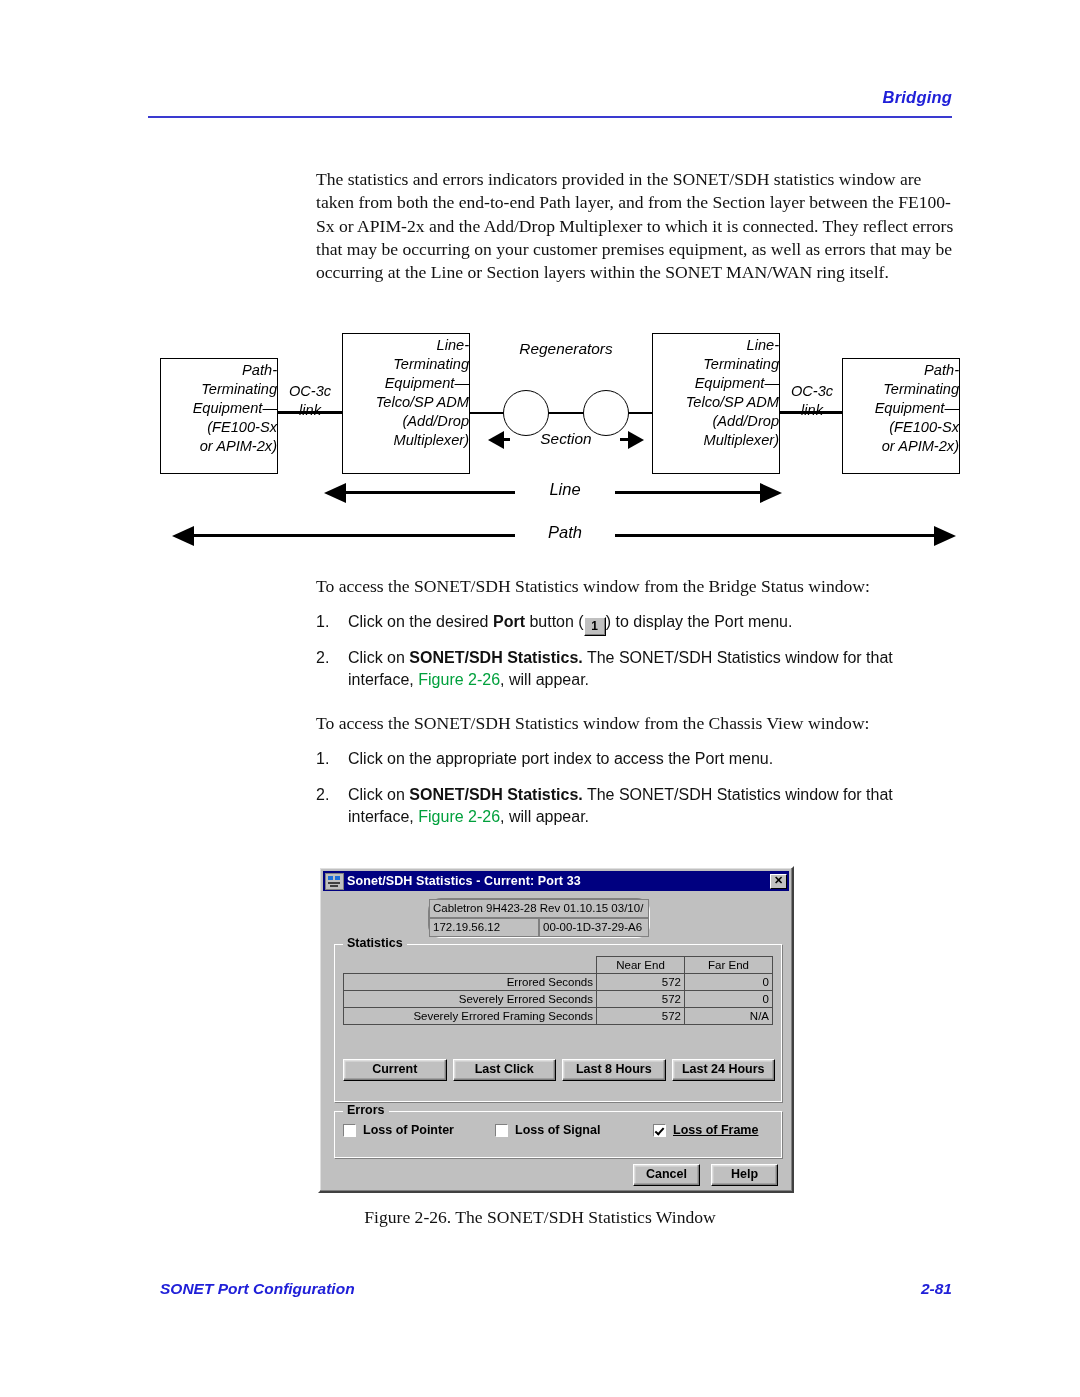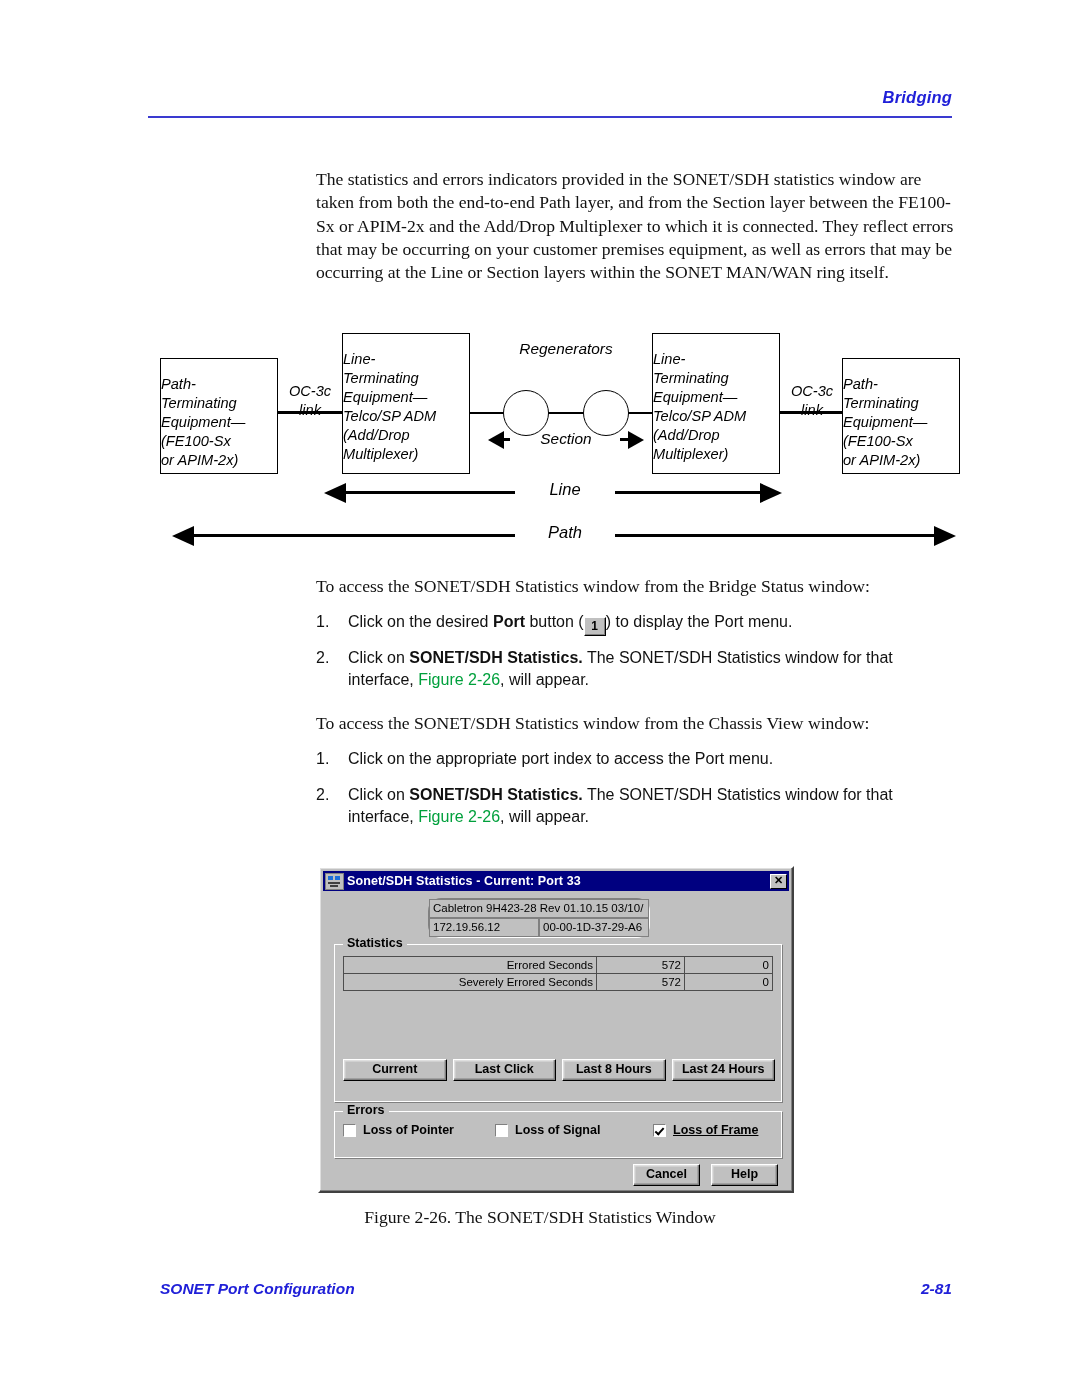--- a/index.html
+++ b/index.html
@@ -134,9 +134,9 @@
     font-style: italic;
     font-size: 14.6px;
     line-height: 19px;
-    text-align: left;
-    color: #000000;
-    padding-top: 16px;
+    text-align: right;
+    color: #000000;
+    padding-top: 2px;
     white-space: pre-line;
   }
   #box-pte-left  { left: 10px;  top: 33px;  width: 118px; height: 116px; }

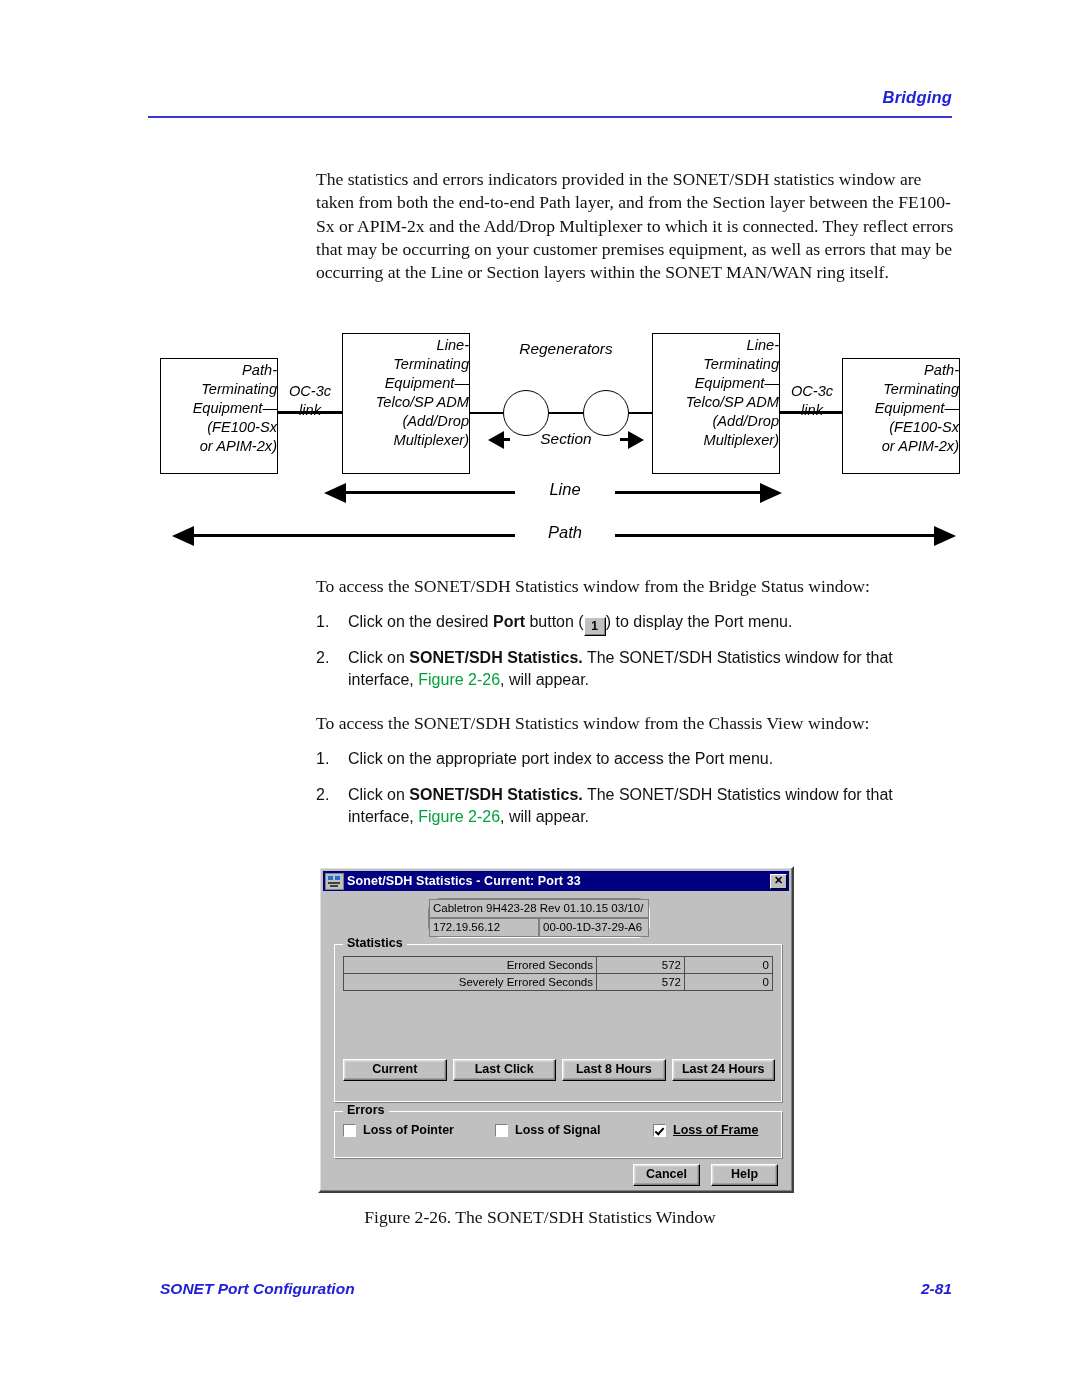--- a/index.html
+++ b/index.html
@@ -618,6 +618,11 @@
 
     <table id="stats-table">
       <tbody>
+          <tr>
+        <td class="corner"></td>
+        <th class="colhead">Near End</th>
+        <th class="colhead">Far End</th>
+      </tr>
       <tr>
         <td class="rowlabel">Errored Seconds</td>
         <td class="val">572</td>

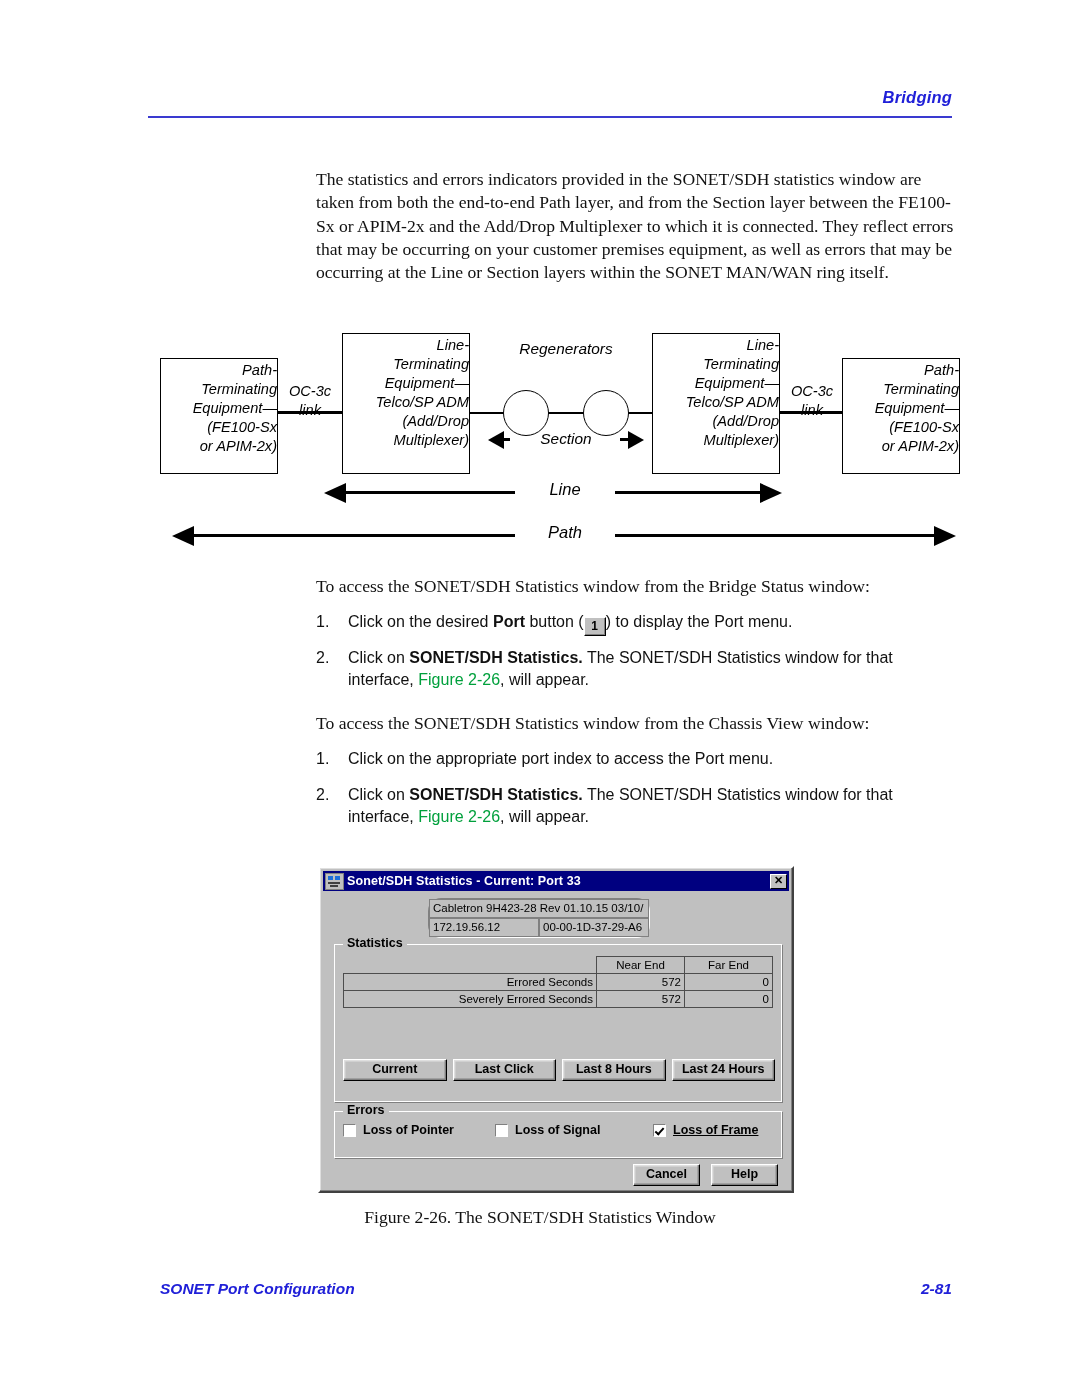--- a/index.html
+++ b/index.html
@@ -633,6 +633,11 @@
         <td class="val">572</td>
         <td class="val">0</td>
       </tr>
+      <tr>
+        <td class="rowlabel">Severely Errored Framing Seconds</td>
+        <td class="val">572</td>
+        <td class="val">N/A</td>
+      </tr>
     </tbody>
       </table>
 

